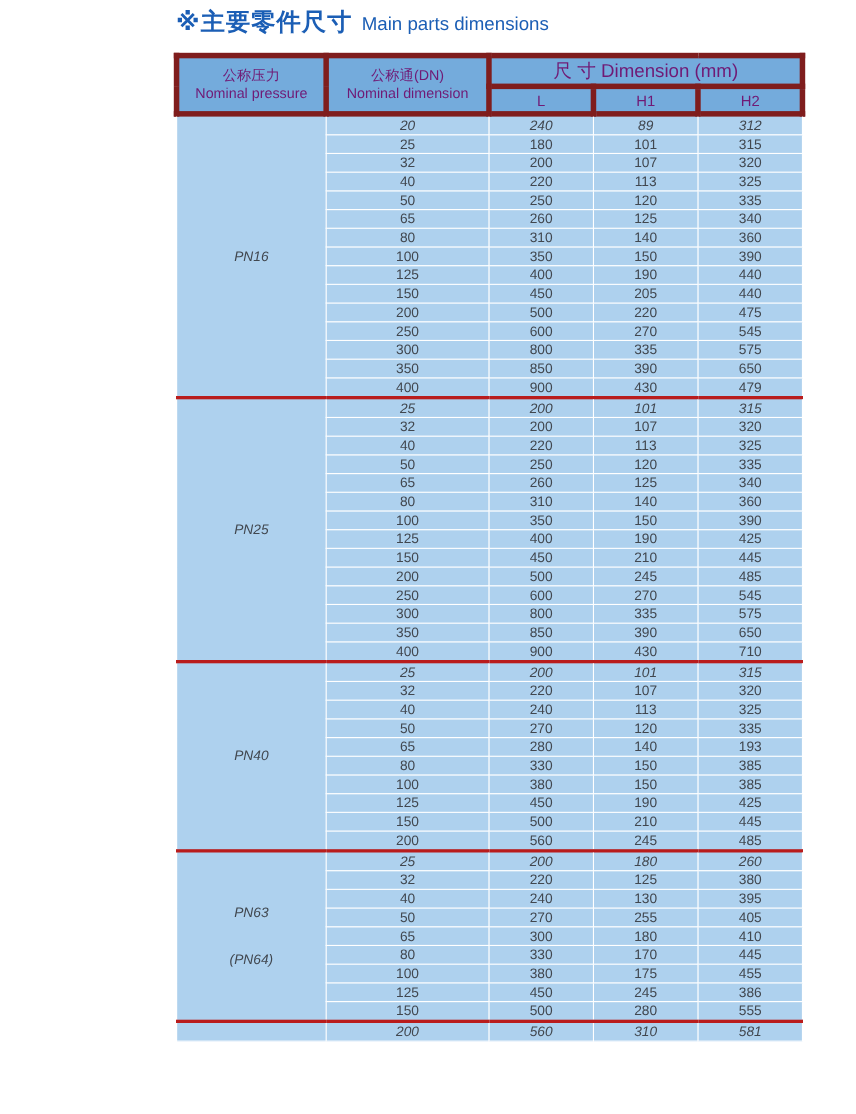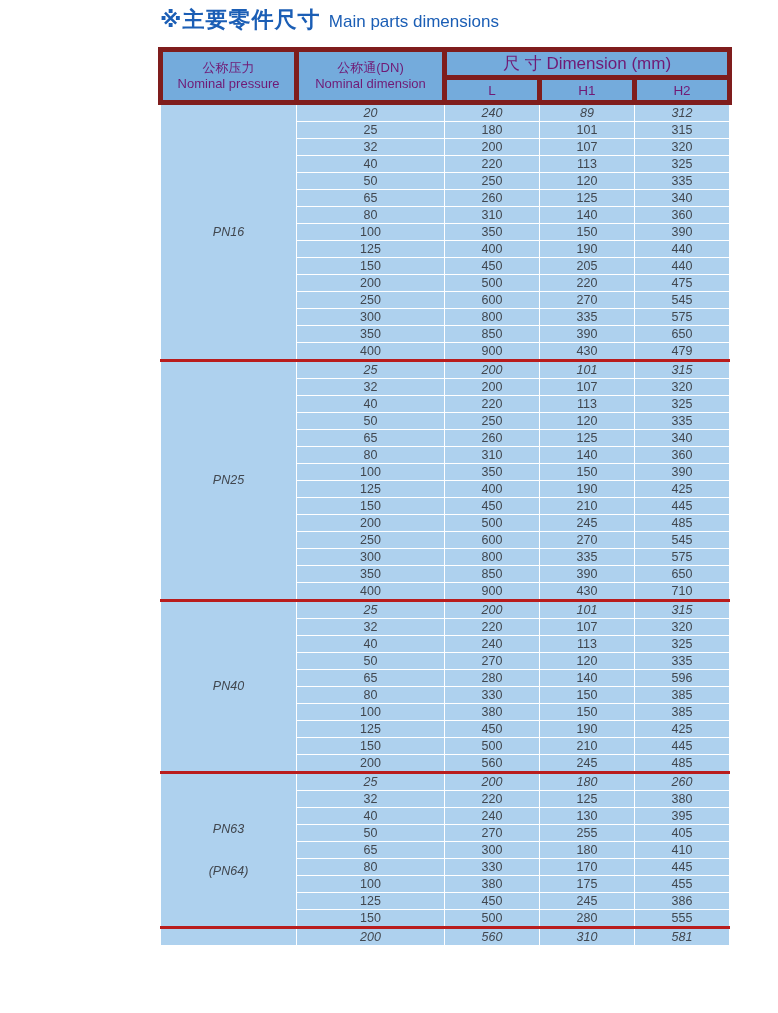--- a/index.html
+++ b/index.html
@@ -331,7 +331,7 @@
             <td>65</td>
             <td>280</td>
             <td>140</td>
-            <td>596</td>
+            <td>193</td>
           </tr>
           <tr>
             <td>80</td>

